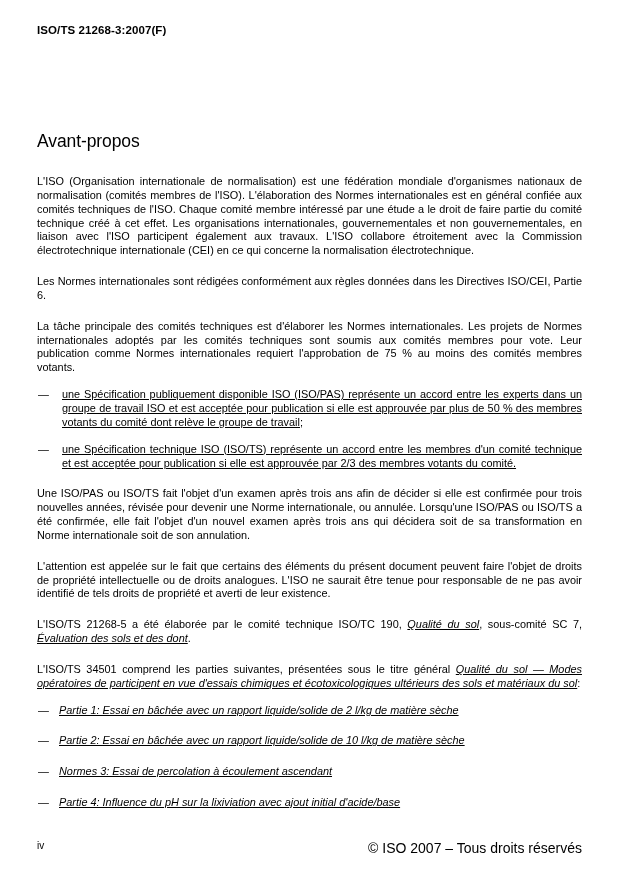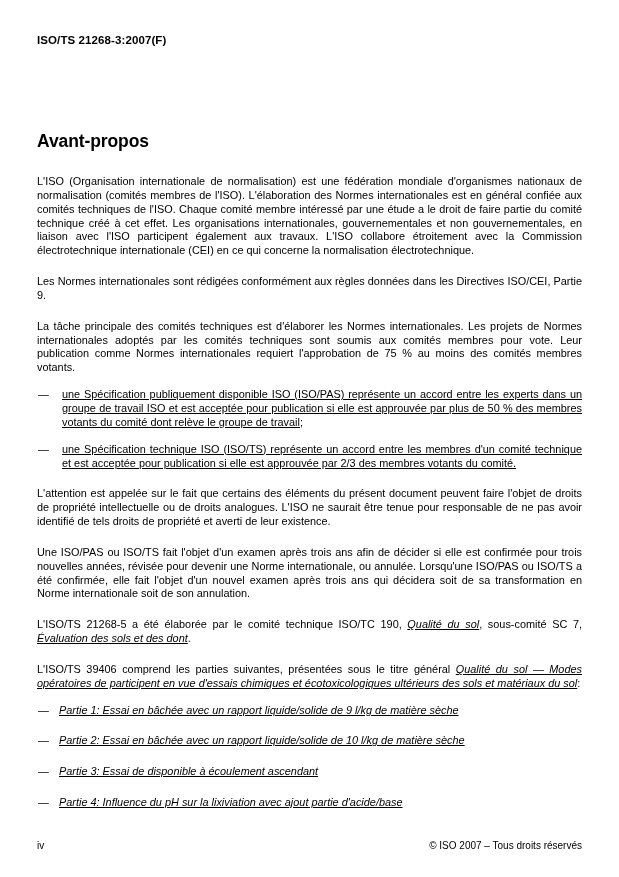--- a/index.html
+++ b/index.html
@@ -24,7 +24,7 @@
   .doc-header {
     position: absolute;
     left: 37px;
-    top: 34px;
+    top: 24px;
     font-size: 11.5px;
     font-weight: bold;
     letter-spacing: 0.1px;

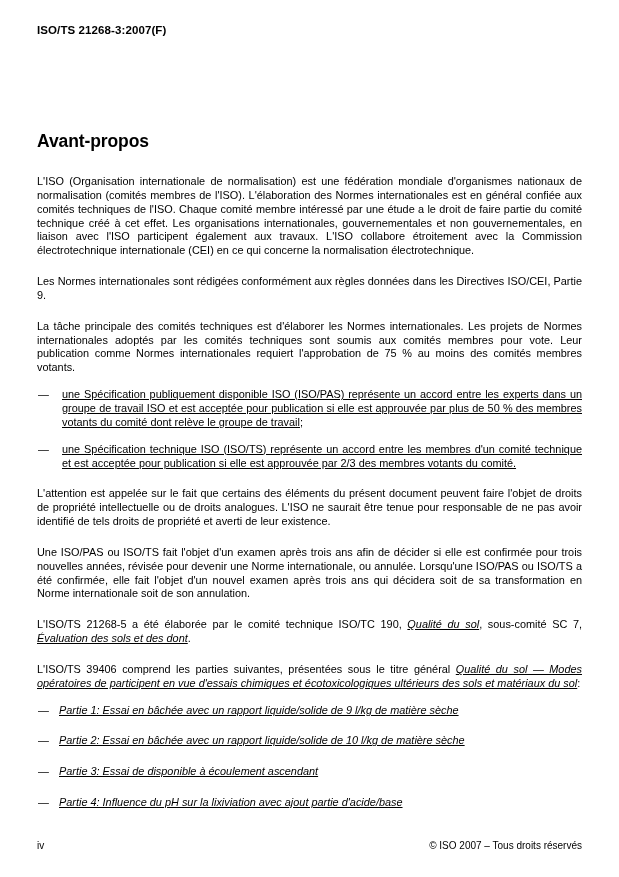--- a/index.html
+++ b/index.html
@@ -41,7 +41,7 @@
 
   h1.section-title {
     font-size: 17.5px;
-    font-weight: bold;
+    font-weight: normal;
     margin: 0 0 23px 0;
     letter-spacing: -0.1px;
   }

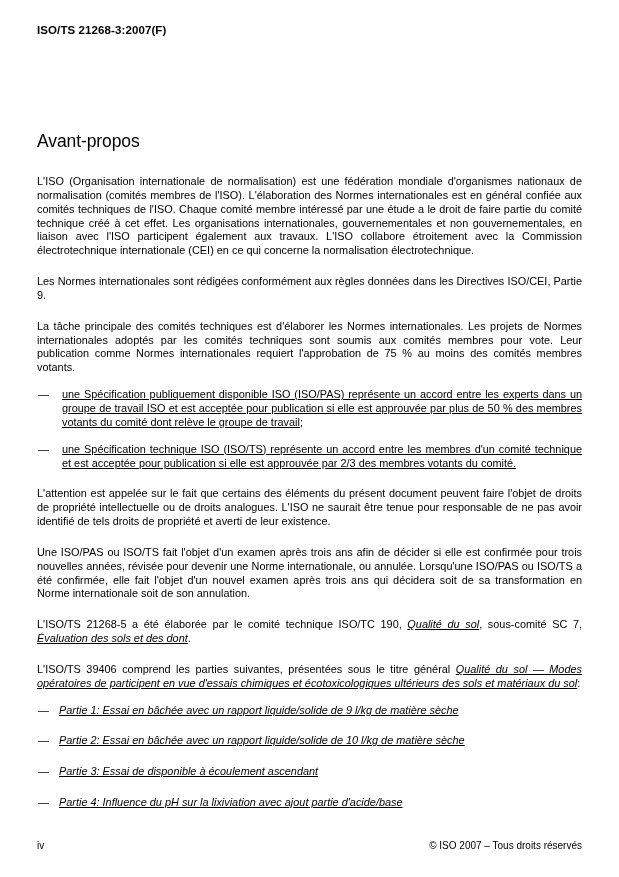--- a/index.html
+++ b/index.html
@@ -125,7 +125,7 @@
 
     <p class="para">L'ISO (Organisation internationale de normalisation) est une fédération mondiale d'organismes nationaux de normalisation (comités membres de l'ISO). L'élaboration des Normes internationales est en général confiée aux comités techniques de l'ISO. Chaque comité membre intéressé par une étude a le droit de faire partie du comité technique créé à cet effet. Les organisations internationales, gouvernementales et non gouvernementales, en liaison avec l'ISO participent également aux travaux. L'ISO collabore étroitement avec la Commission électrotechnique internationale (CEI) en ce qui concerne la normalisation électrotechnique.</p>
 
-    <p class="para">Les Normes internationales sont rédigées conformément aux règles données dans les Directives ISO/CEI, Partie 9.</p>
+    <p class="para">Les Normes internationales sont rédigées conformément aux règles données dans les Directives ISO/CEI, Partie 6.</p>
 
     <p class="para">La tâche principale des comités techniques est d'élaborer les Normes internationales. Les projets de Normes internationales adoptés par les comités techniques sont soumis aux comités membres pour vote. Leur publication comme Normes internationales requiert l'approbation de 75 % au moins des comités membres votants.</p>
 

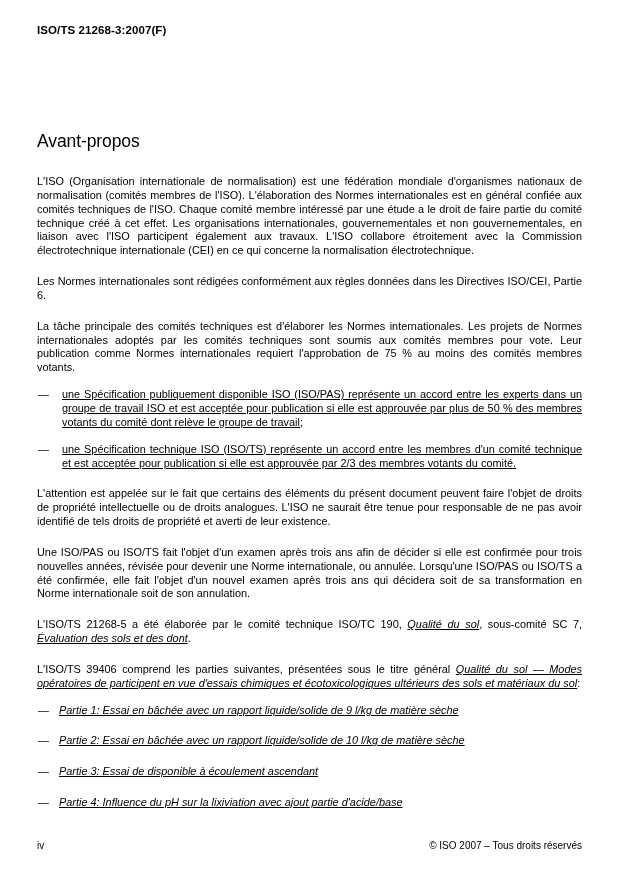--- a/index.html
+++ b/index.html
@@ -141,9 +141,9 @@
       </li>
     </ul>
 
+    <p class="para">Une ISO/PAS ou ISO/TS fait l'objet d'un examen après trois ans afin de décider si elle est confirmée pour trois nouvelles années, révisée pour devenir une Norme internationale, ou annulée. Lorsqu'une ISO/PAS ou ISO/TS a été confirmée, elle fait l'objet d'un nouvel examen après trois ans qui décidera soit de sa transformation en Norme internationale soit de son annulation.</p>
+
     <p class="para">L'attention est appelée sur le fait que certains des éléments du présent document peuvent faire l'objet de droits de propriété intellectuelle ou de droits analogues. L'ISO ne saurait être tenue pour responsable de ne pas avoir identifié de tels droits de propriété et averti de leur existence.</p>
-
-    <p class="para">Une ISO/PAS ou ISO/TS fait l'objet d'un examen après trois ans afin de décider si elle est confirmée pour trois nouvelles années, révisée pour devenir une Norme internationale, ou annulée. Lorsqu'une ISO/PAS ou ISO/TS a été confirmée, elle fait l'objet d'un nouvel examen après trois ans qui décidera soit de sa transformation en Norme internationale soit de son annulation.</p>
 
     <p class="para">
       <span>L'ISO/TS 21268-5 a été élaborée par le comité technique ISO/TC 190, </span><span class="it">Qualité du sol</span><span>, sous-comité SC 7, </span><span class="it">Évaluation des sols et des dont</span><span>.</span>

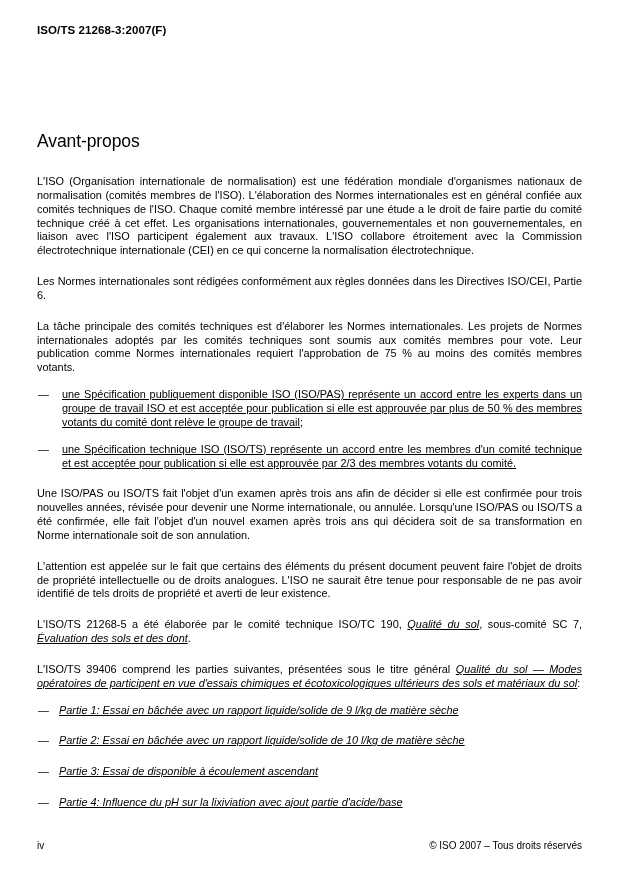--- a/index.html
+++ b/index.html
@@ -150,7 +150,7 @@
     </p>
 
     <p class="para">
-      <span>L'ISO/TS 39406 comprend les parties suivantes, présentées sous le titre général </span><span class="it">Qualité du sol — Modes opératoires de participent en vue d'essais chimiques et écotoxicologiques ultérieurs des sols et matériaux du sol</span><span>:</span>
+      <span>L'ISO/TS 34501 comprend les parties suivantes, présentées sous le titre général </span><span class="it">Qualité du sol — Modes opératoires de participent en vue d'essais chimiques et écotoxicologiques ultérieurs des sols et matériaux du sol</span><span>:</span>
     </p>
 
     <ul class="dash-list parts-list">

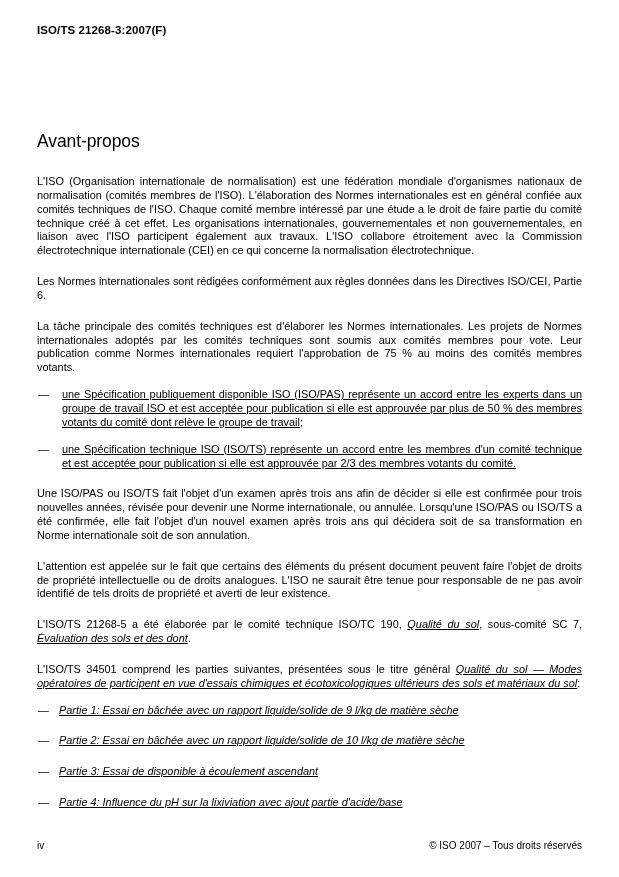--- a/index.html
+++ b/index.html
@@ -156,7 +156,7 @@
     <ul class="dash-list parts-list">
       <li class="dash-item">
         <span class="dash">—</span>
-        <span class="dash-text">Partie 1: Essai en bâchée avec un rapport liquide/solide de 9 l/kg de matière sèche</span>
+        <span class="dash-text">Partie 1: Essai en bâchée avec un rapport liquide/solide de 2 l/kg de matière sèche</span>
       </li>
       <li class="dash-item">
         <span class="dash">—</span>

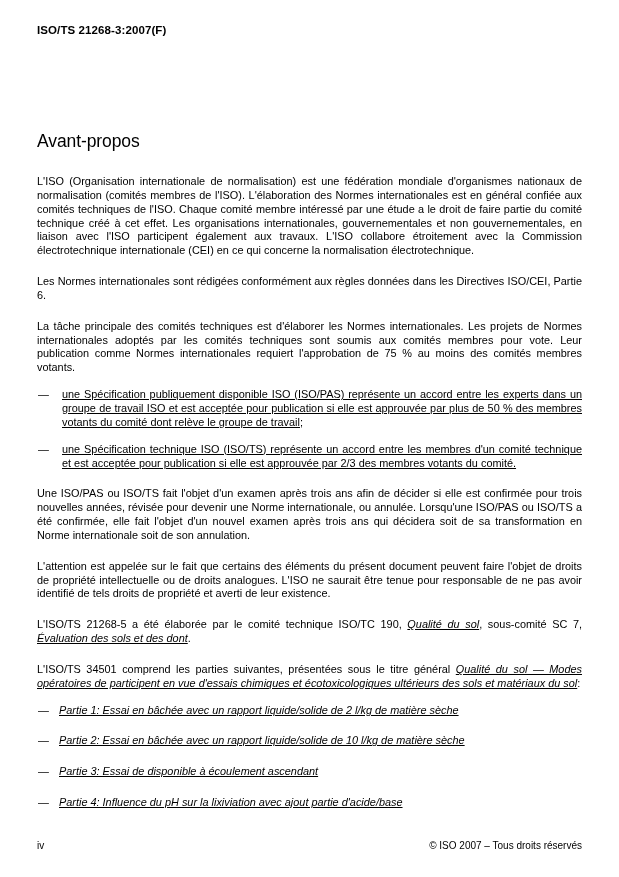--- a/index.html
+++ b/index.html
@@ -164,7 +164,7 @@
       </li>
       <li class="dash-item">
         <span class="dash">—</span>
-        <span class="dash-text">Partie 3: Essai de disponible à écoulement ascendant</span>
+        <span class="dash-text">Normes 3: Essai de percolation à écoulement ascendant</span>
       </li>
       <li class="dash-item">
         <span class="dash">—</span>

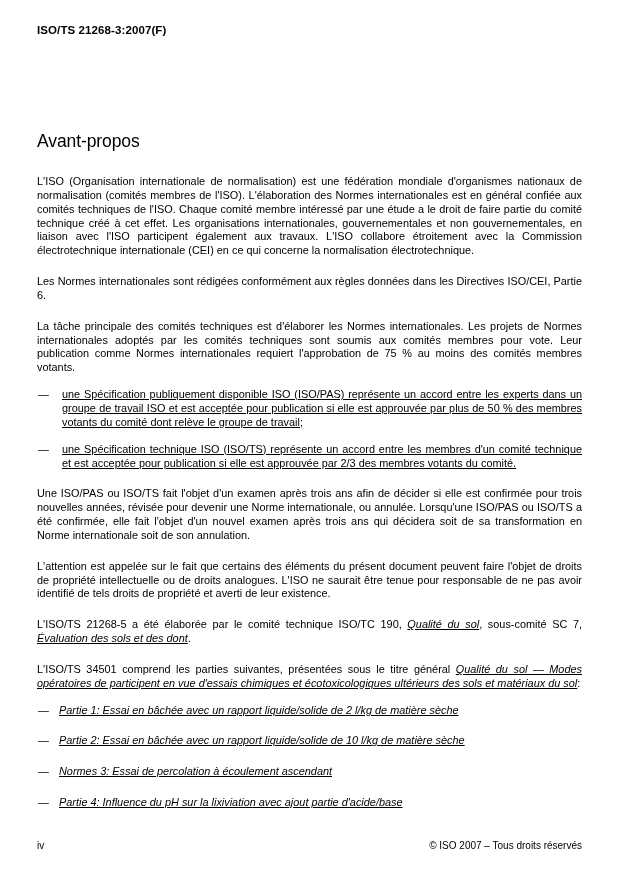--- a/index.html
+++ b/index.html
@@ -168,7 +168,7 @@
       </li>
       <li class="dash-item">
         <span class="dash">—</span>
-        <span class="dash-text">Partie 4: Influence du pH sur la lixiviation avec ajout partie d'acide/base</span>
+        <span class="dash-text">Partie 4: Influence du pH sur la lixiviation avec ajout initial d'acide/base</span>
       </li>
     </ul>
 

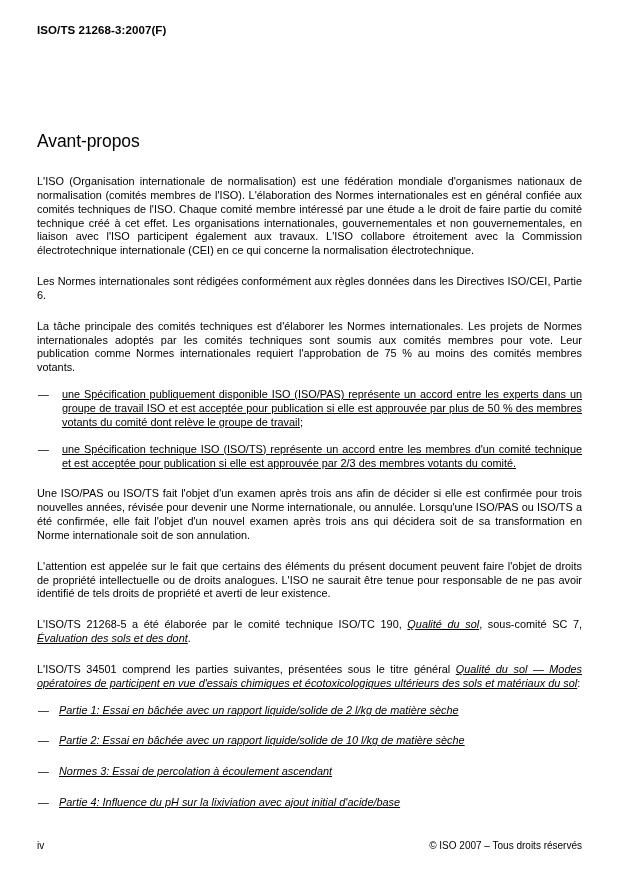--- a/index.html
+++ b/index.html
@@ -108,7 +108,7 @@
     position: absolute;
     right: 0;
     top: 0;
-    font-size: 10px;
+    font-size: 14px;
     white-space: nowrap;
   }
 </style>

